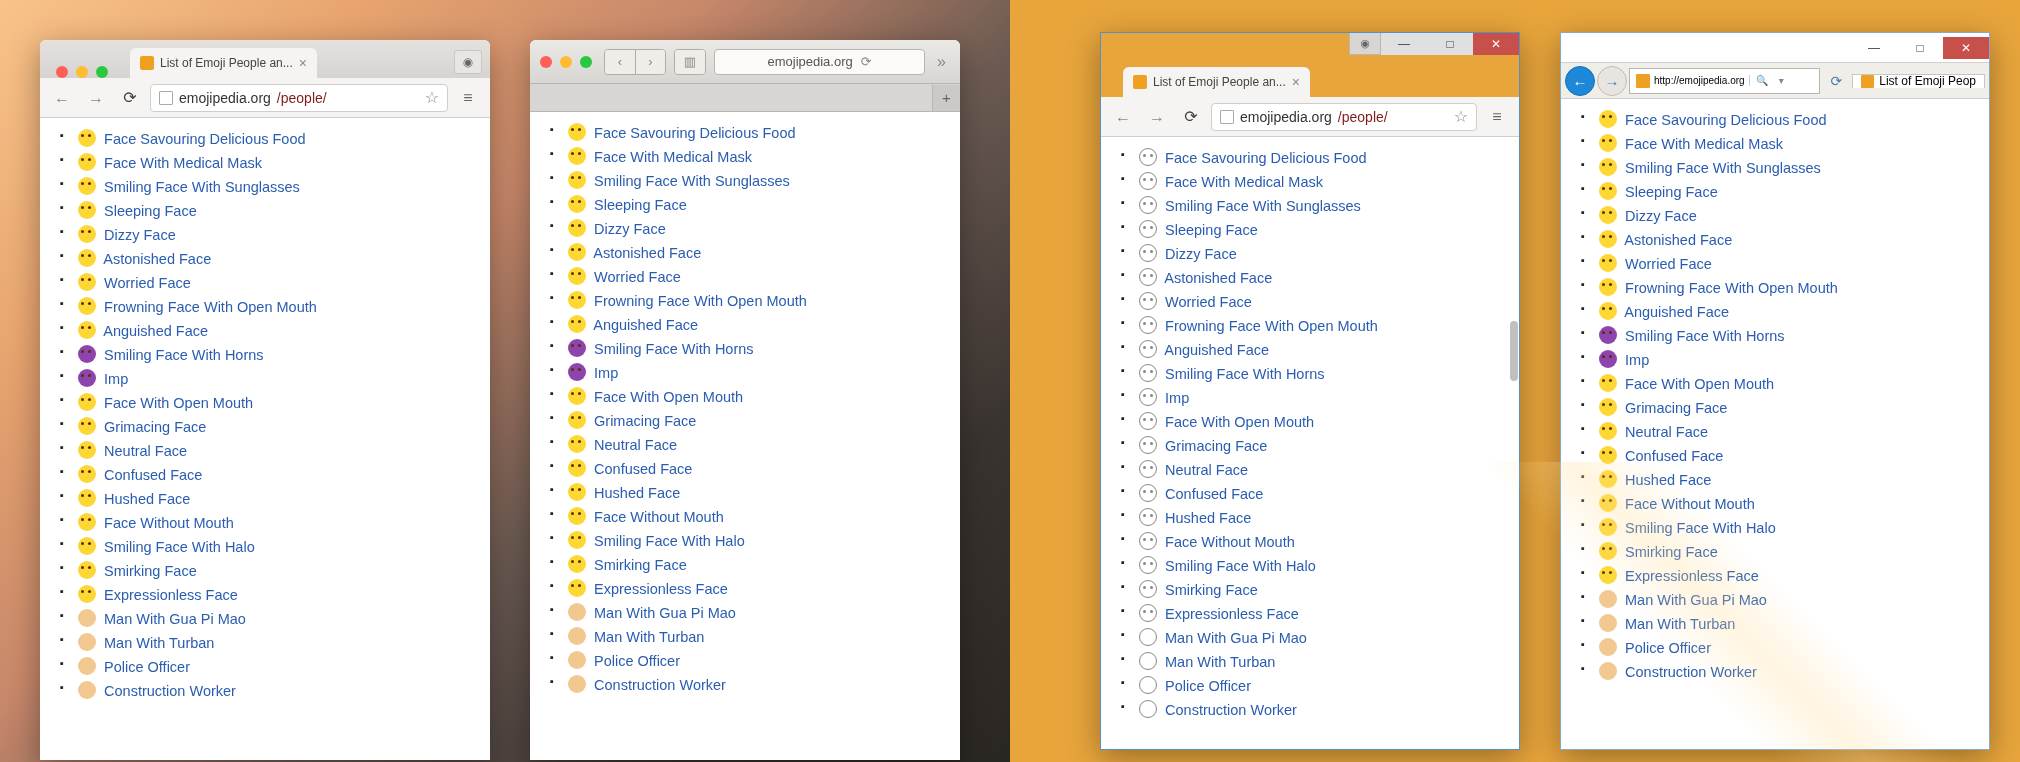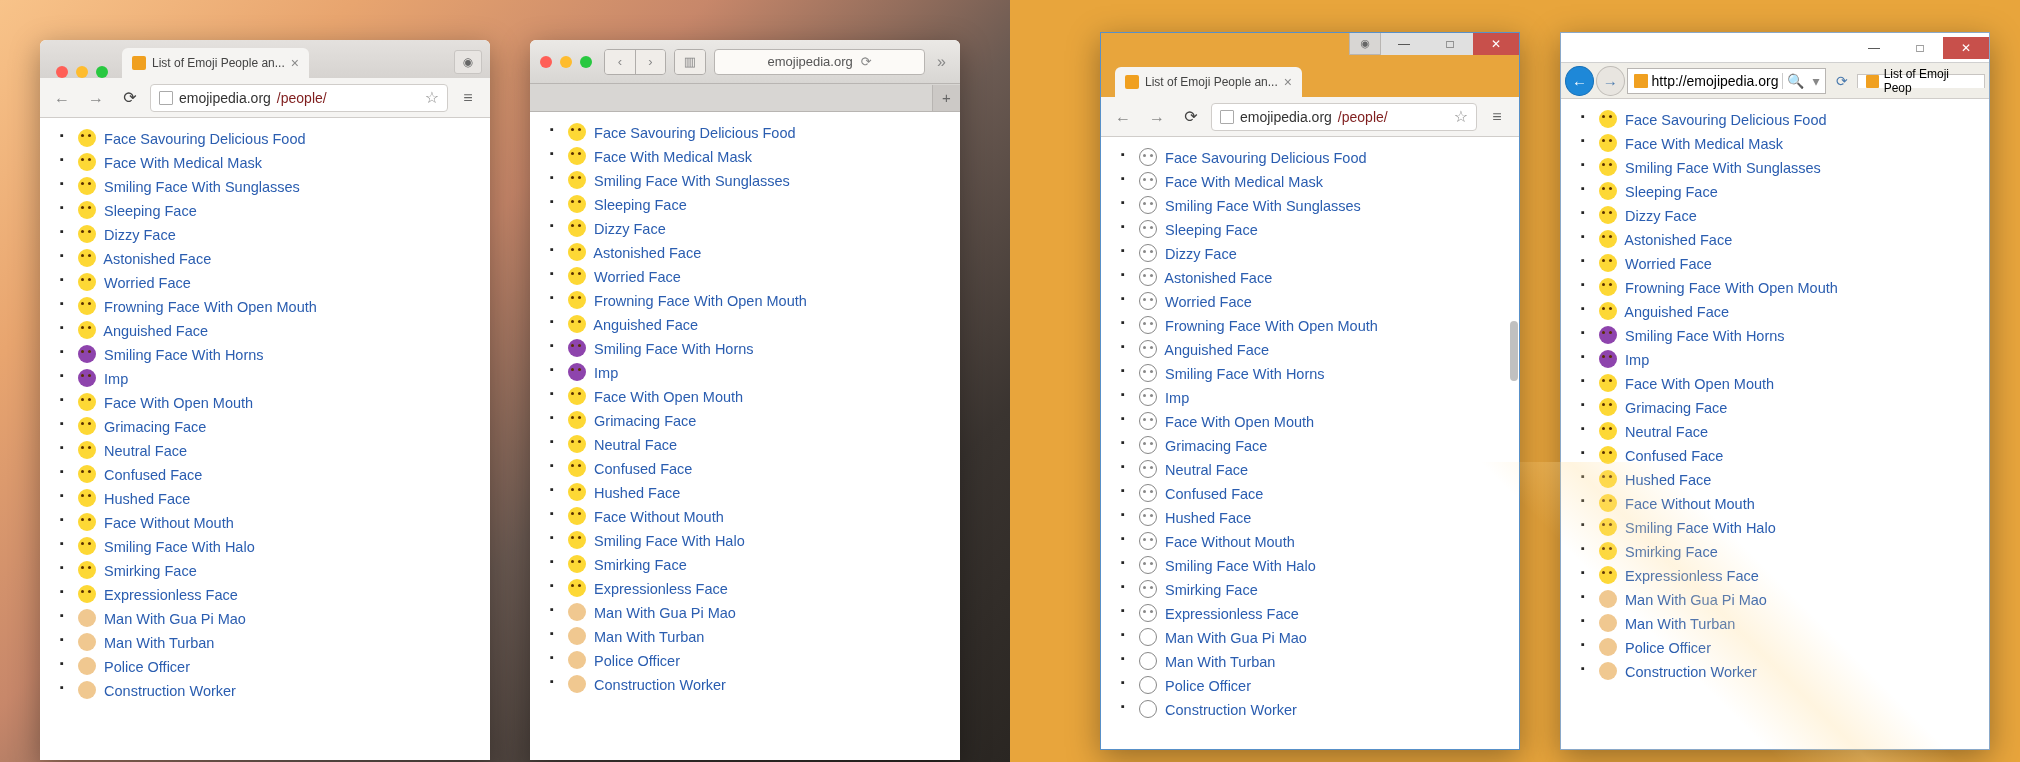--- a/index.html
+++ b/index.html
@@ -70,7 +70,7 @@
   display: flex;
   align-items: center;
   gap: 6px;
-  margin-left: 6px;
+  margin-left: 14px;
   max-width: 200px;
 }
 .tab .favicon { width:14px; height:14px; background:#f0a020; border-radius:2px; }

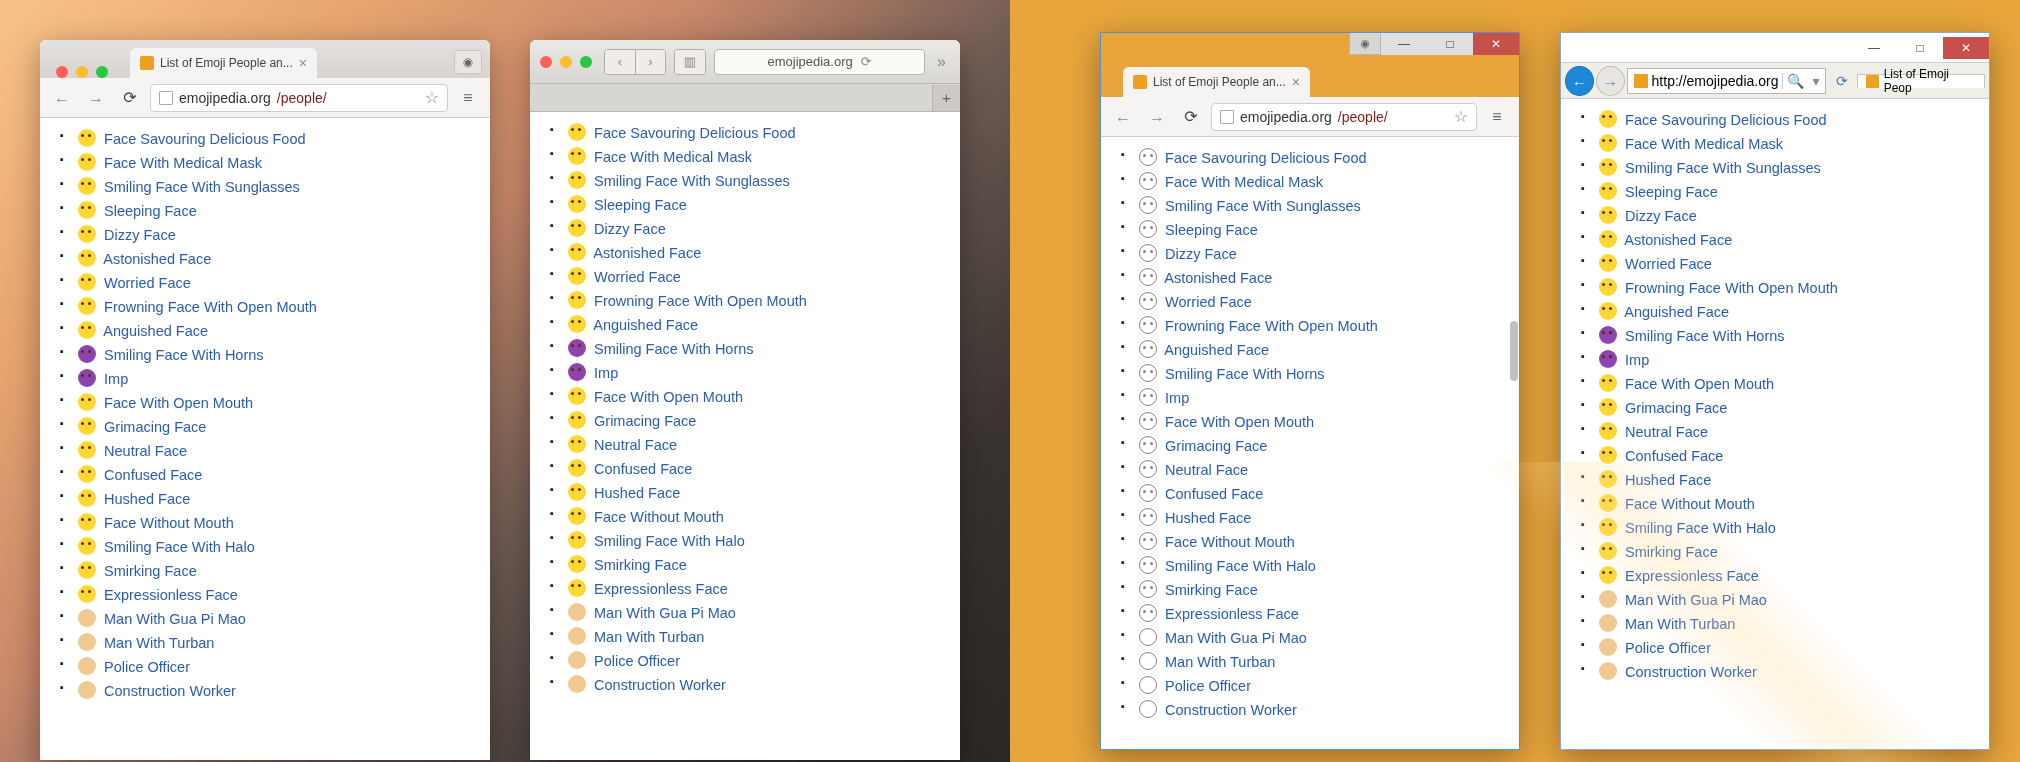--- a/index.html
+++ b/index.html
@@ -199,7 +199,7 @@
 .ie-nav.back { background:#1e88d8; color:#fff; border-color:#1670b8; }
 .ie-url {
   flex:1; height:26px; background:#fff; border:1px solid #b8b5b2;
-  display:flex; align-items:center; padding:0 6px; font-size:14px; gap:4px;
+  display:flex; align-items:center; padding:0 6px; font-size:10px; gap:4px;
 }
 .ie-url .fav { width:14px; height:14px; background:#f0a020; border-radius:1px; }
 .ie-search-glass { color:#4a7aae; width:26px; text-align:center; border-left:1px solid #ccc; }

